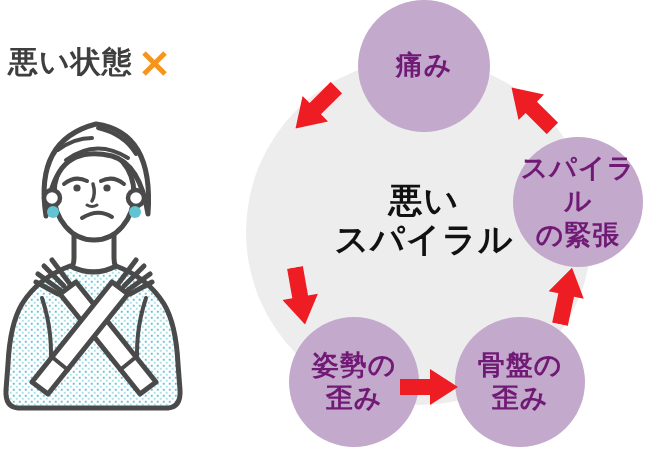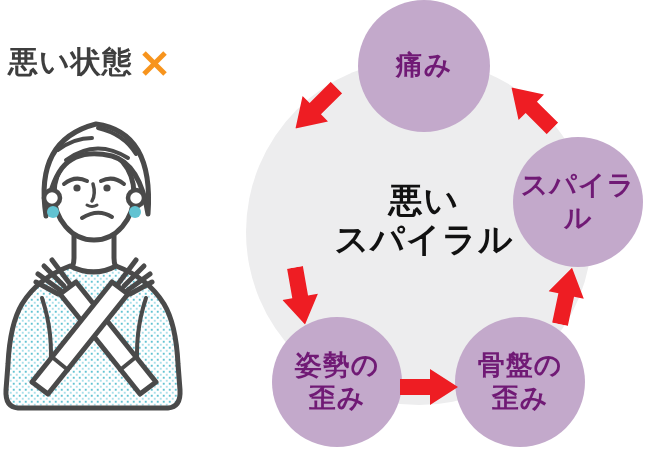--- a/index.html
+++ b/index.html
@@ -133,6 +133,7 @@
   </div>
   <div class="node node-inner">
     <span>スパイラル</span>
+    <span>の緊張</span>
   </div>
   <div class="node node-posture">
     <span>姿勢の</span>

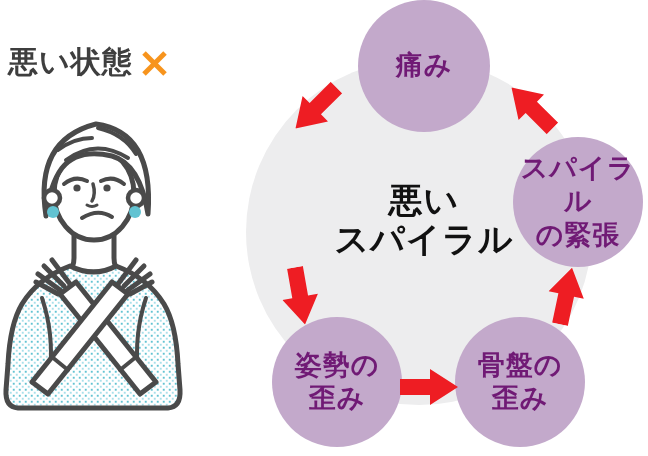--- a/index.html
+++ b/index.html
@@ -33,7 +33,7 @@
   .node-pain{left:358px;top:0px;width:132px;height:132px;}
   .node-muscle{left:215px;top:137px;}
   .node-inner{left:513px;top:137px;}
-  .node-posture{left:272px;top:317px;}
+  .node-posture{left:289px;top:317px;}
   .node-pelvis{left:455px;top:317px;}
 
   .arrow{position:absolute;width:58px;height:36px;}

